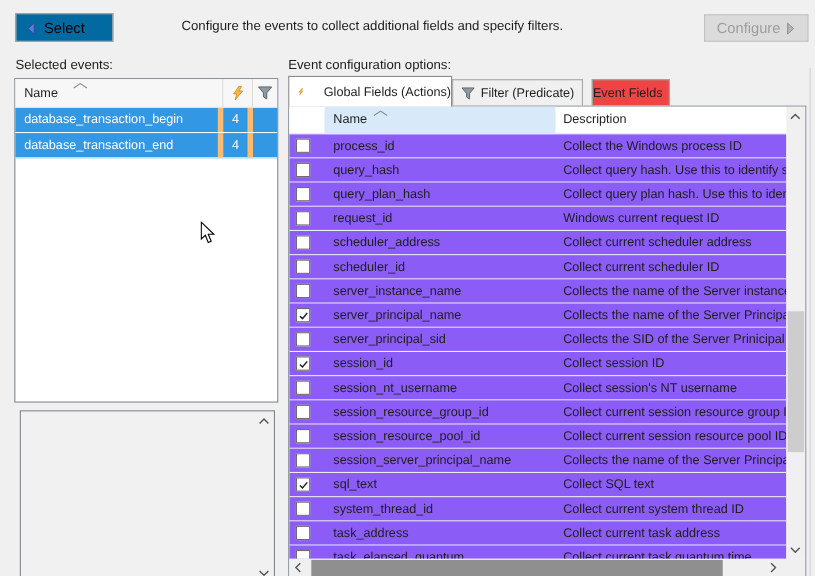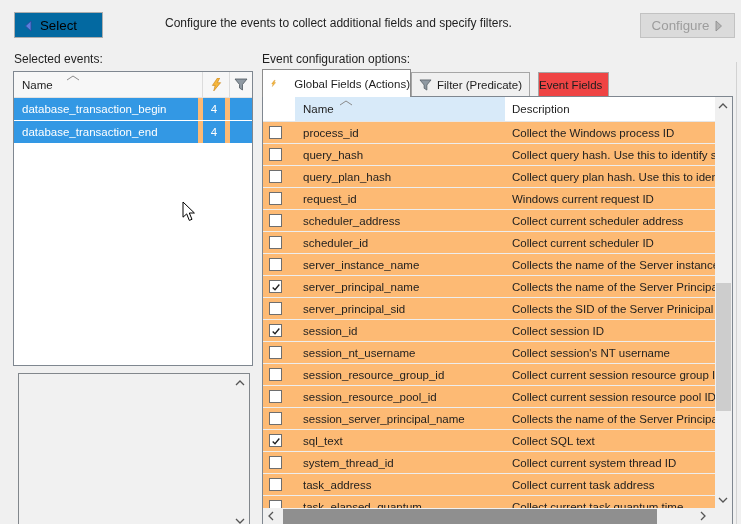--- a/index.html
+++ b/index.html
@@ -55,7 +55,7 @@
            box-sizing:border-box;font-size:11.5px}
   .mh-desc{flex:1;display:flex;align-items:center;padding-left:7px;font-size:11.5px}
   .mrows{position:absolute;left:0;top:25px;width:452px;height:386px;overflow:hidden}
-  .trow{display:flex;height:22px;border-bottom:1px solid #ededed;background:#fdba74;font-size:11.5px;box-sizing:border-box}
+  .trow{display:flex;height:22px;border-bottom:1px solid #ededed;background:#8b5cf6;font-size:11.5px;box-sizing:border-box}
   .cbcell{width:32px;display:flex;align-items:center;padding-left:6px;box-sizing:border-box}
   .cb{width:13px;height:13px;border:1px solid #6e6e6e;background:#fff;box-sizing:border-box;
       display:flex;align-items:center;justify-content:center}

